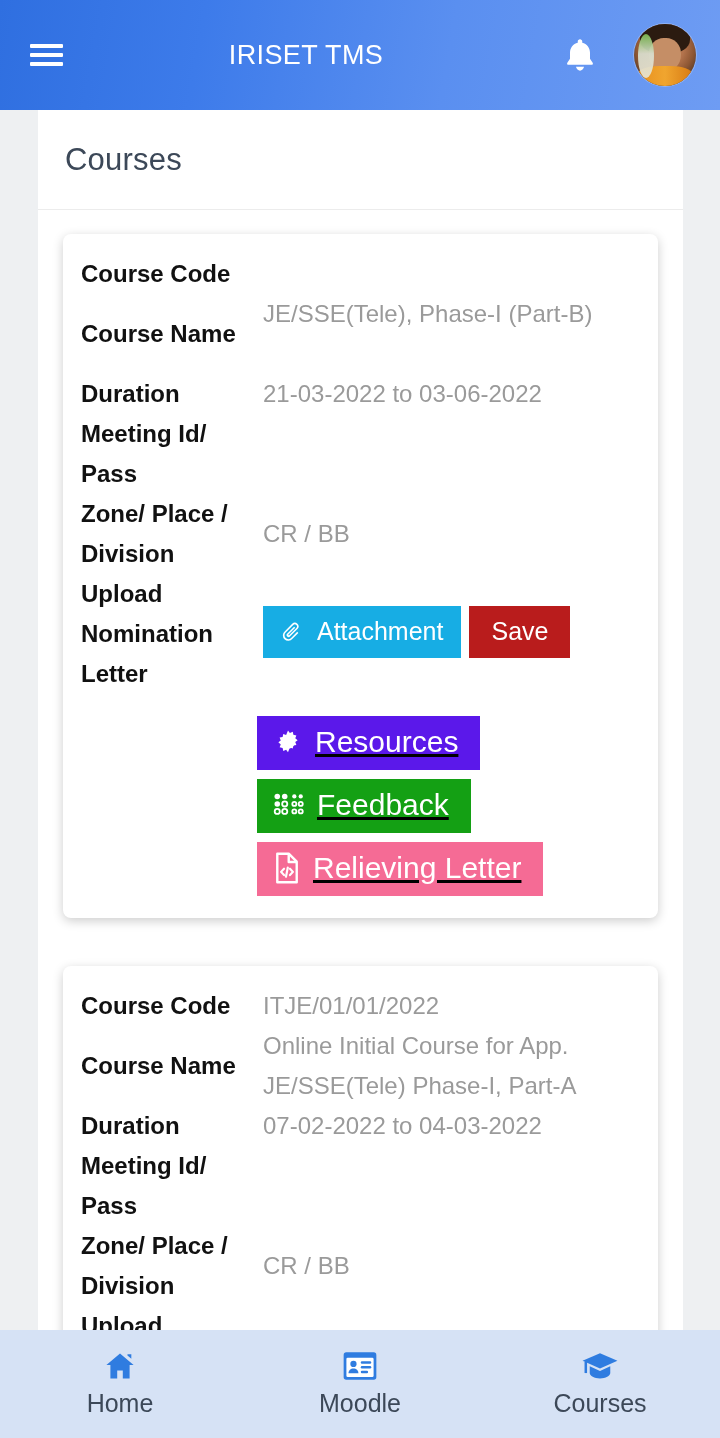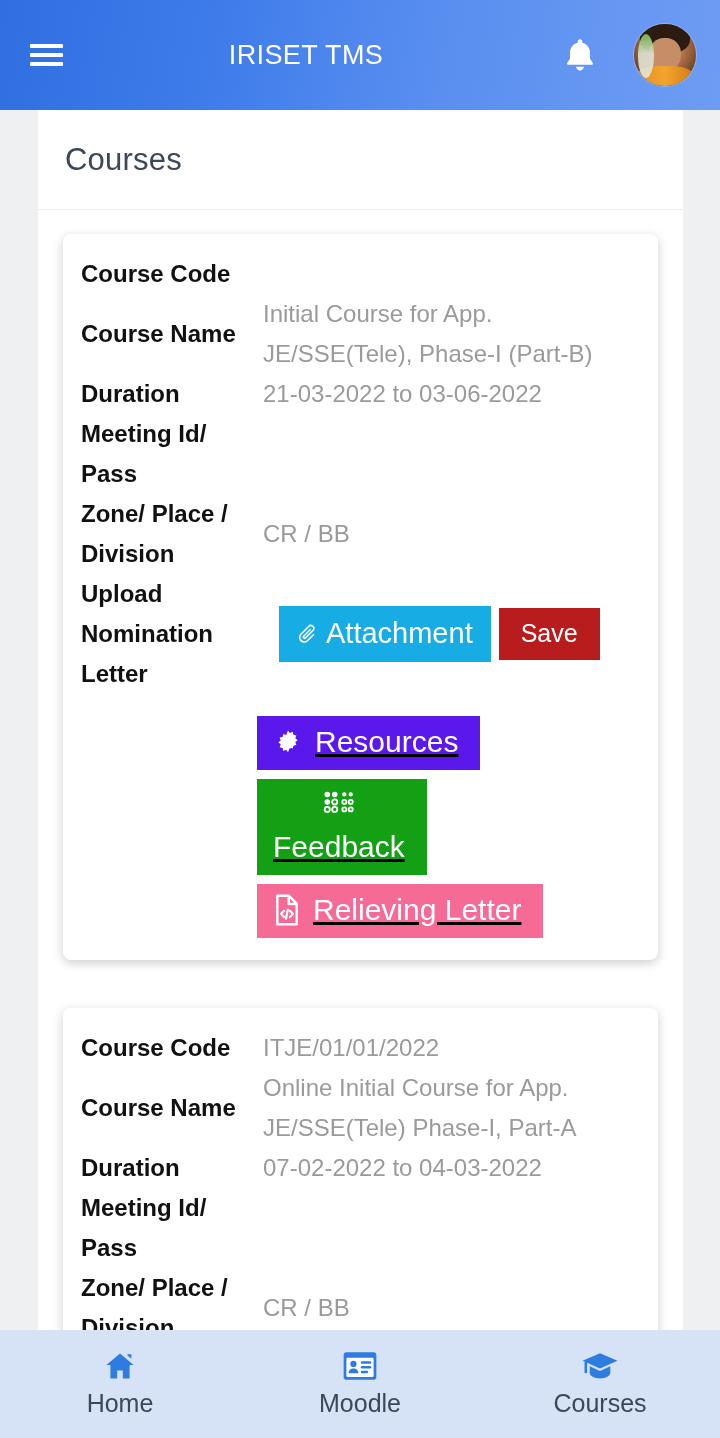--- a/index.html
+++ b/index.html
@@ -294,7 +294,6 @@
       <div class="row row-top">
         <div class="label" style="line-height:80px;">Course Name</div>
         <div class="value value-multi">
-          <div>Initial Course for App.</div>
           <div>JE/SSE(Tele), Phase-I (Part-B)</div>
         </div>
       </div>

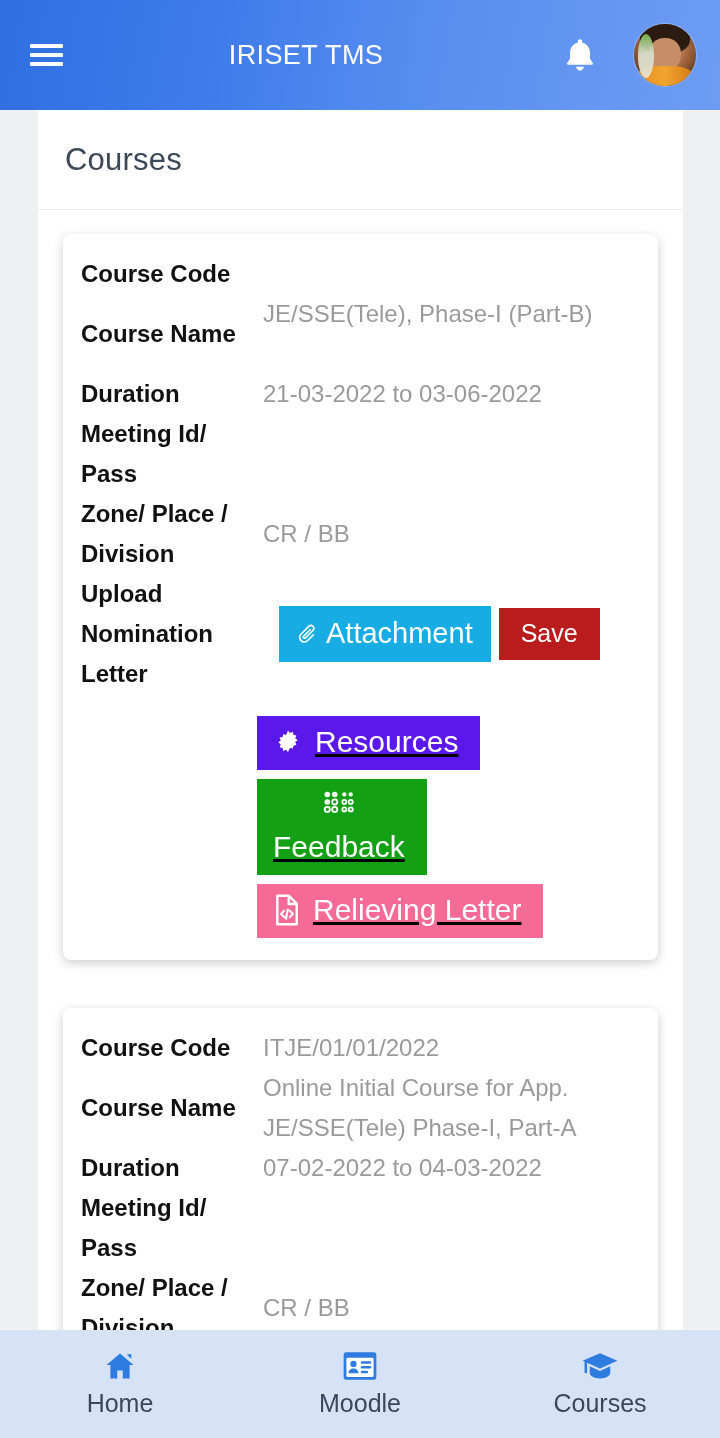--- a/index.html
+++ b/index.html
@@ -195,10 +195,9 @@
 
   .btn-attachment {
     background: #17ade4;
-    font-size: 29px;
+    font-size: 25px;
     padding: 11px 18px 12px 16px;
-    gap: 9px;
-    margin-left: 16px;
+    gap: 16px;
   }
   .btn-save {
     background: #b91c1c;

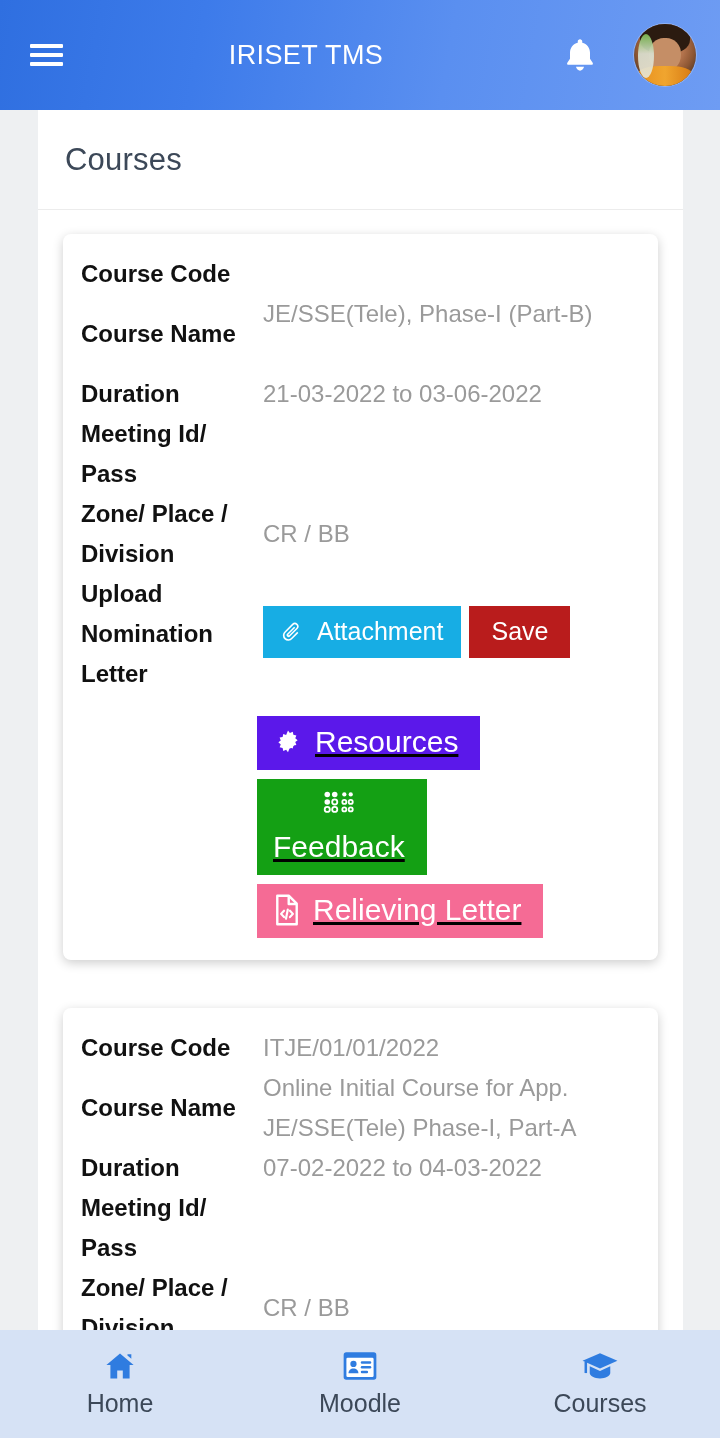--- a/index.html
+++ b/index.html
@@ -220,7 +220,7 @@
     gap: 12px;
   }
   .btn-resources  { background: #5b18ea; }
-  .btn-feedback   { background: #14a014; flex-direction: column; }
+  .btn-feedback   { background: #14a014; }
   .btn-relieving  { background: #f56b95; }
 
   .icon-svg { display: block; }

